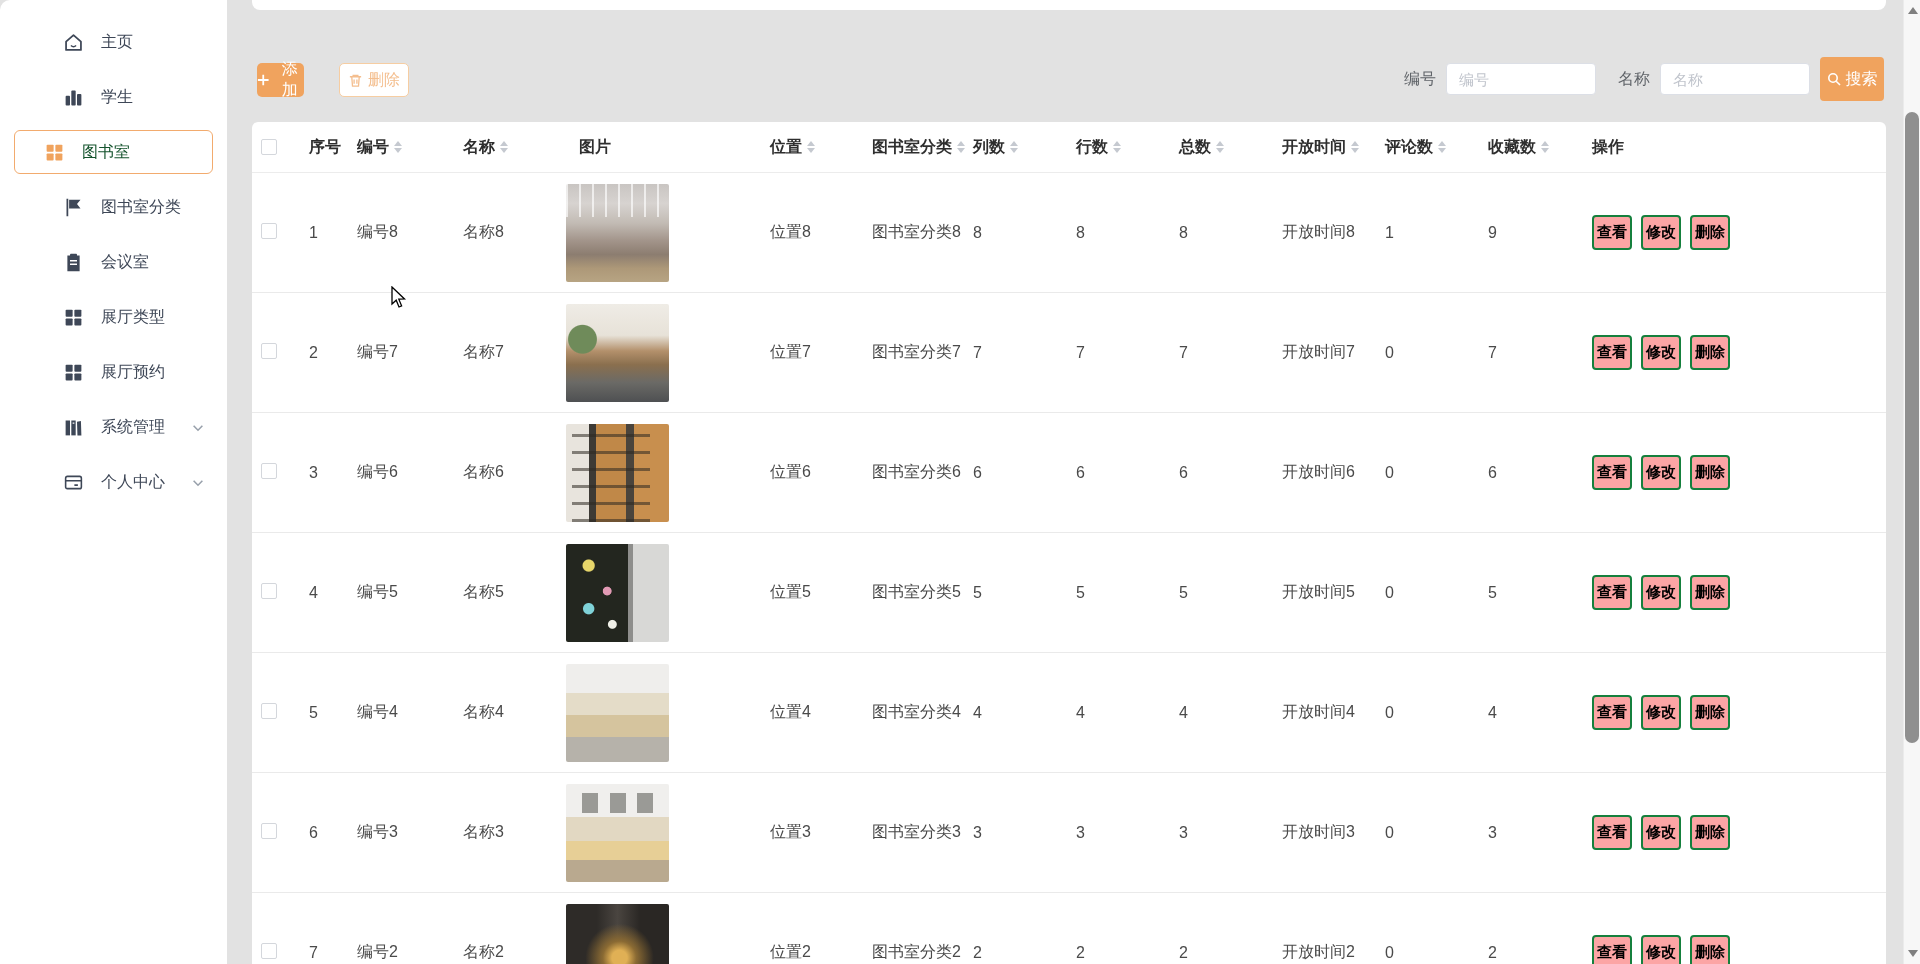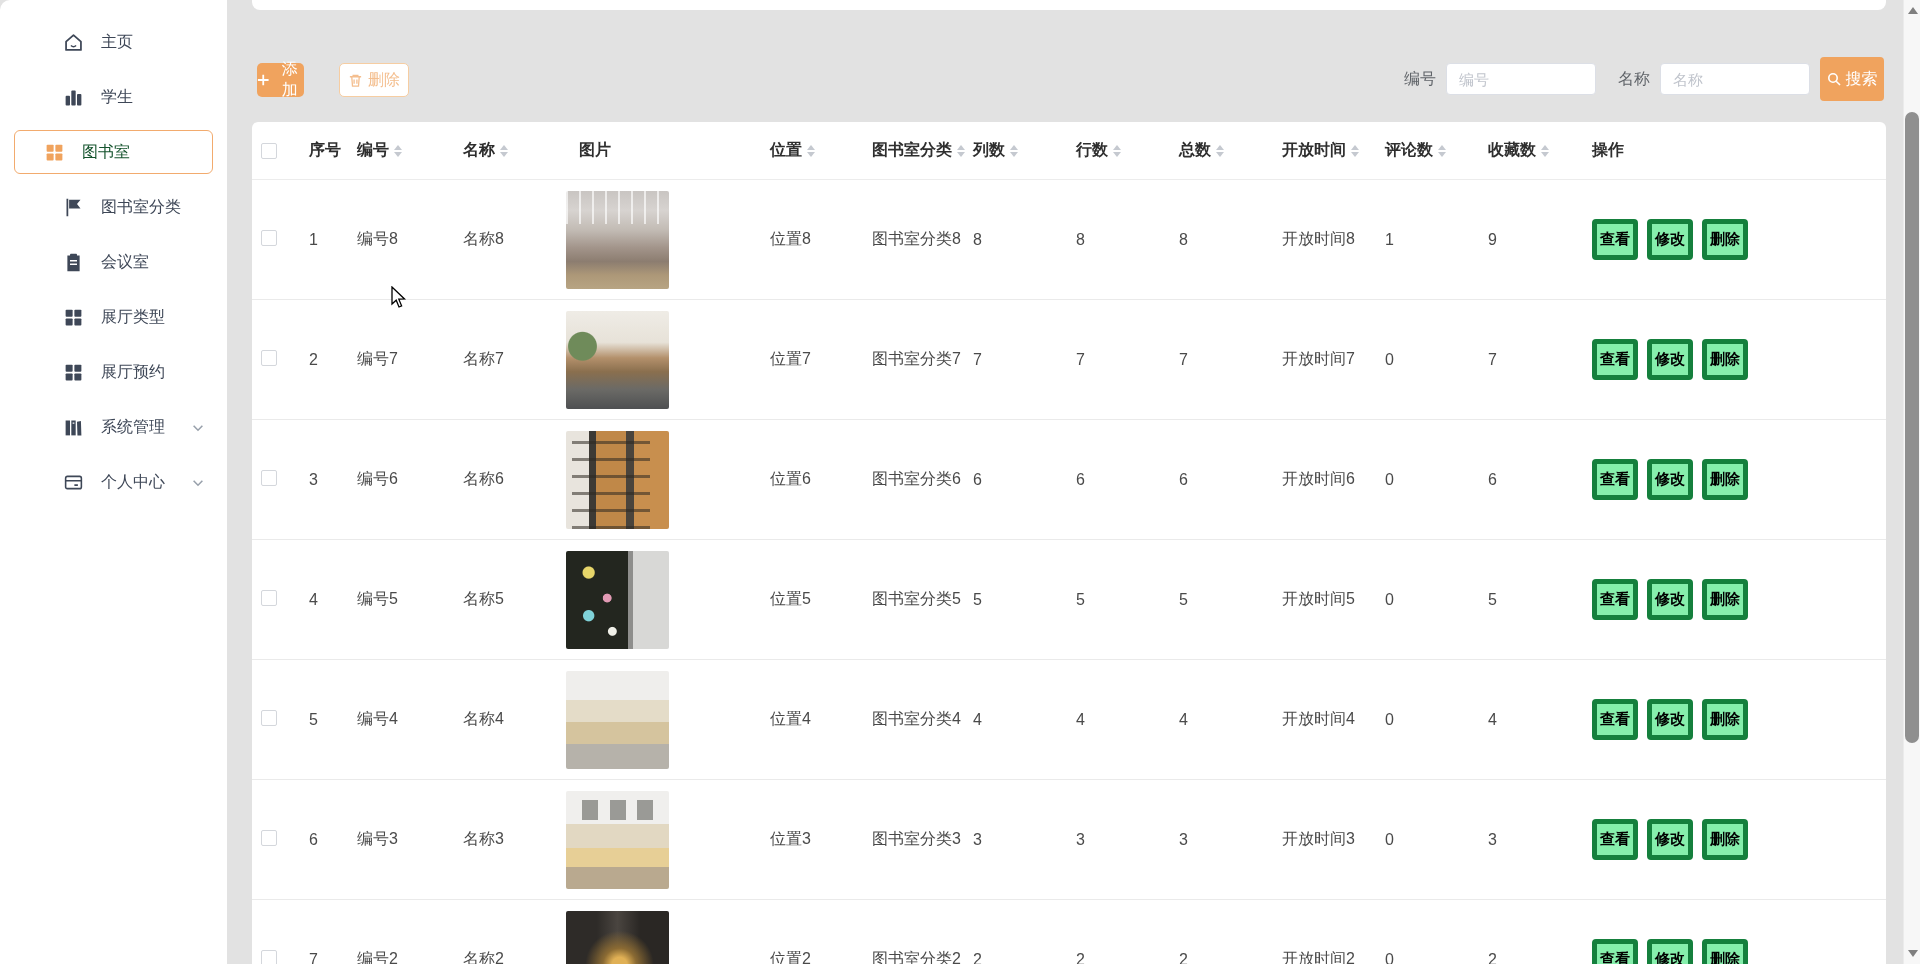--- a/index.html
+++ b/index.html
@@ -76,7 +76,7 @@
     grid-template-columns:48px 48px 106px 103px 204px 102px 101px 103px 103px 103px 103px 103px 104px auto;
     align-items:center; padding-left:9px;
   }
-  .thead{ height:58px; border-bottom:1px solid #ececec; font-weight:bold; color:#2e2e2e; font-size:16px; }
+  .thead{ height:51px; border-bottom:1px solid #ececec; font-weight:bold; color:#2e2e2e; font-size:16px; }
   .th{ display:flex; align-items:center; gap:5px; }
   .th.pad{ padding-left:13px; }
   .tr{ height:120px; border-bottom:1px solid #eaeaea; font-size:16px; color:#4a4a4a; }

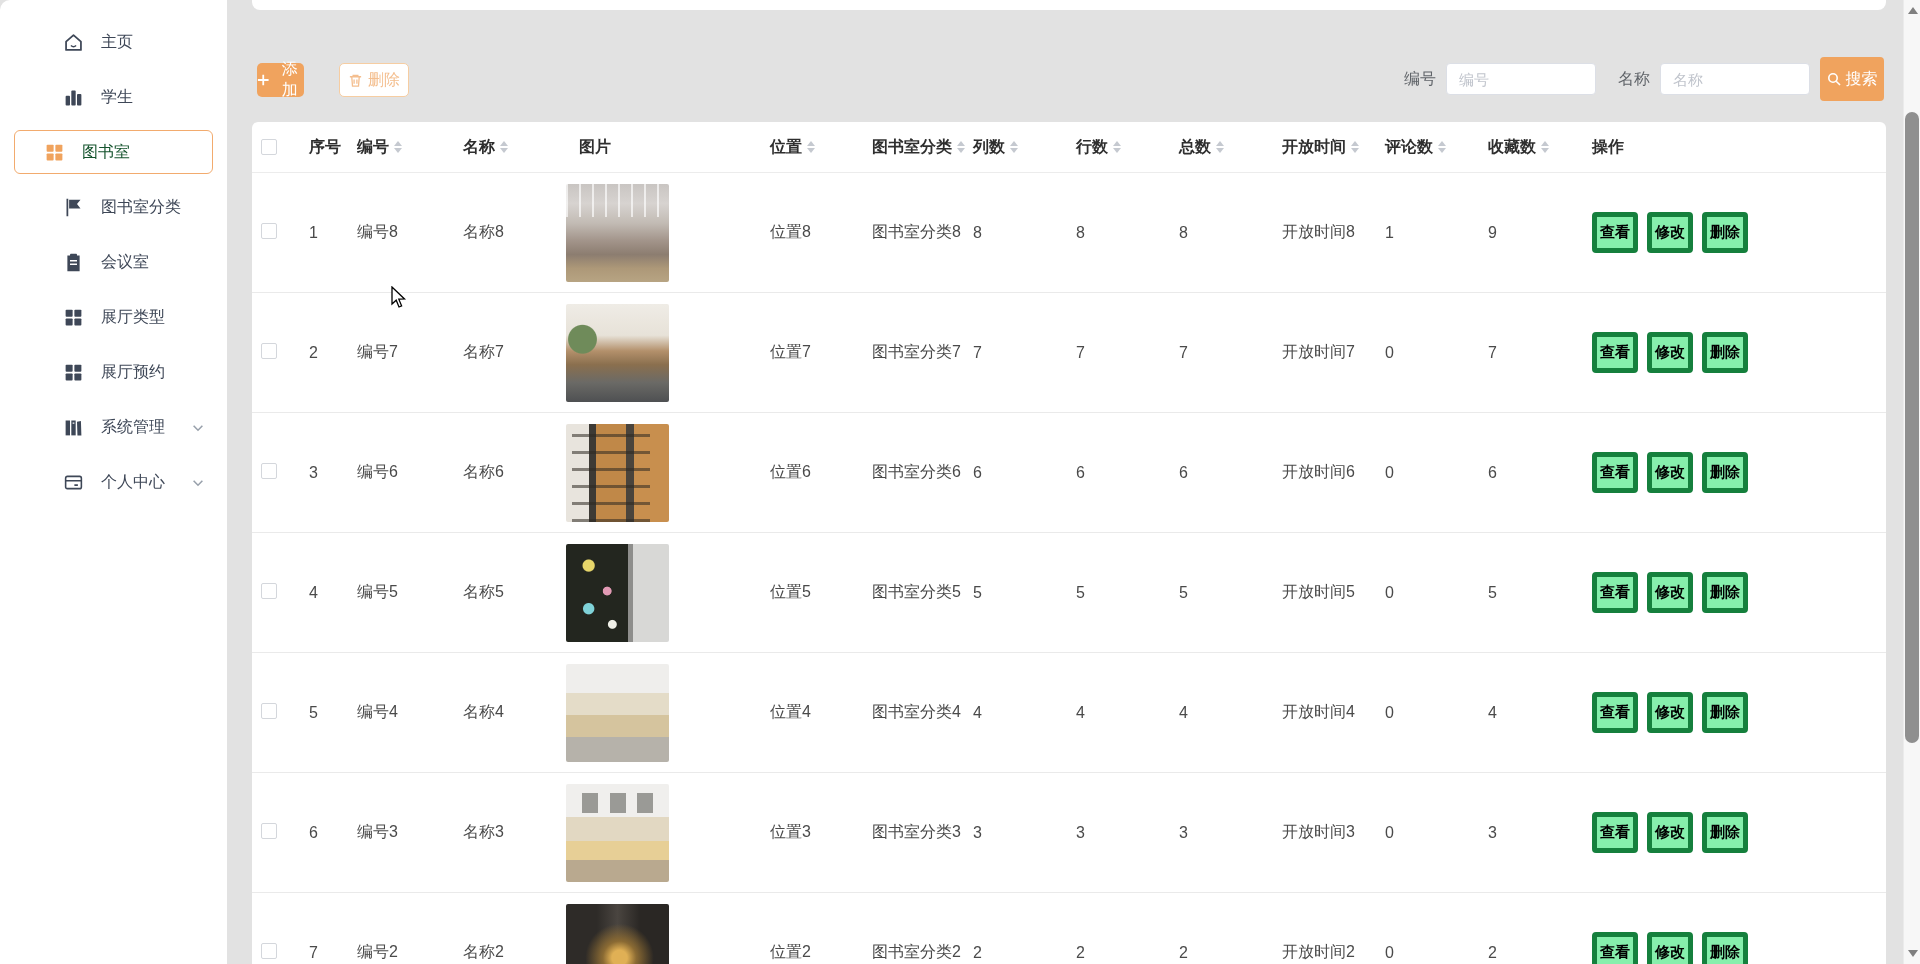--- a/index.html
+++ b/index.html
@@ -89,7 +89,7 @@
   .photo{ width:103px; height:98px; border-radius:2px; }
   .acts{ display:flex; gap:9px; }
   .acts button{
-    background:#86efac; border:5px solid #15803d; border-radius:4px; padding:6px 3px;
+    background:#fca5a5; border:2px solid #15803d; border-radius:4px; padding:6px 3px;
     font-size:15px; font-weight:bold; color:#000; font-family:inherit; cursor:pointer;
   }
 

